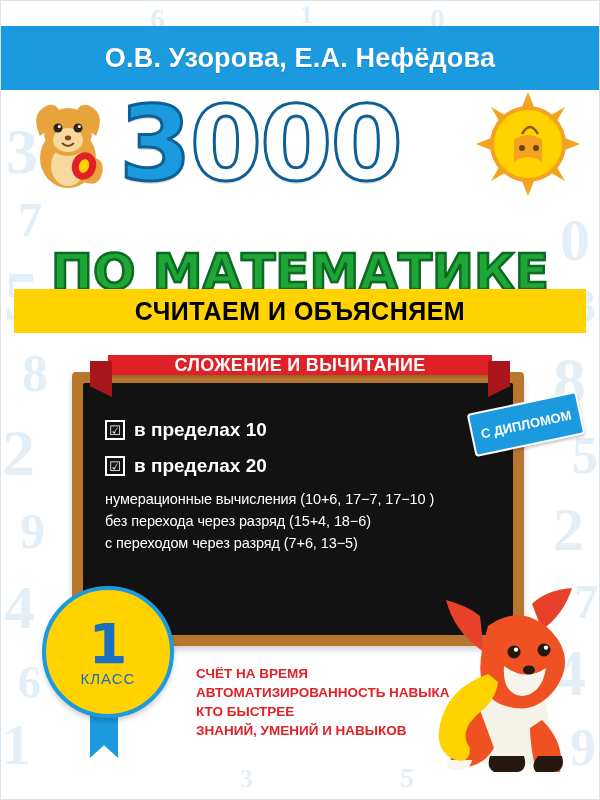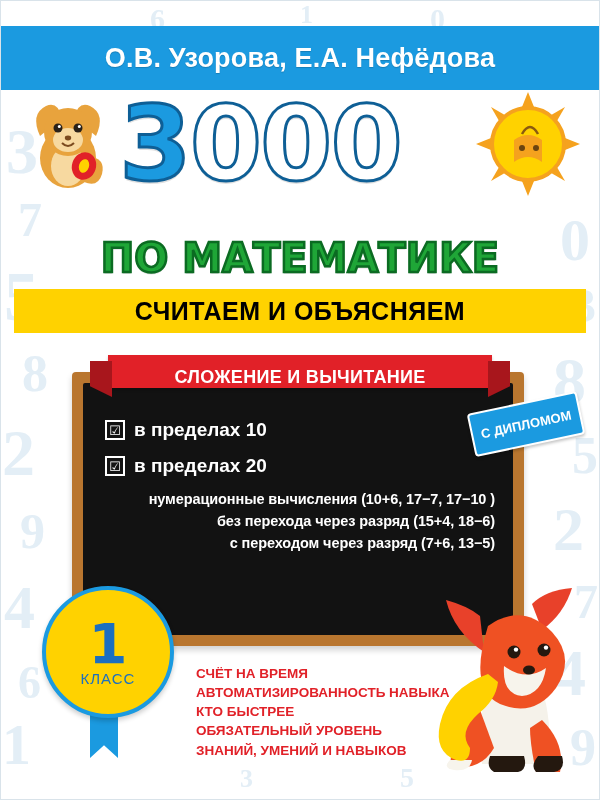--- a/index.html
+++ b/index.html
@@ -89,7 +89,7 @@
     text-shadow: 0 2px 0 rgba(0,0,0,0.12);
   }
   .title-line2 { top: 192px; font-size: 50px; letter-spacing: 0px; }
-  .title-line3 { top: 238px; font-size: 40px; letter-spacing: 0px; }
+  .title-line3 { top: 247px; font-size: 50px; letter-spacing: 0px; }
 
   
   .yellow-bar {

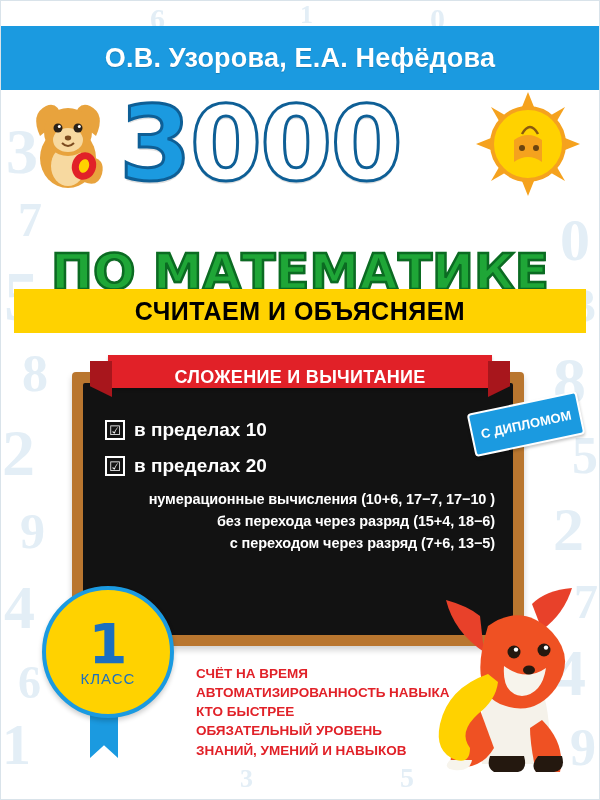--- a/index.html
+++ b/index.html
@@ -116,10 +116,10 @@
     left: 108px;
     top: 355px;
     width: 384px;
-    height: 33px;
+    height: 20px;
     background: #e12128;
     display: flex;
-    align-items: flex-end;
+    align-items: flex-start;
     justify-content: center;
     z-index: 6;
     box-shadow: 0 2px 3px rgba(0,0,0,0.2);

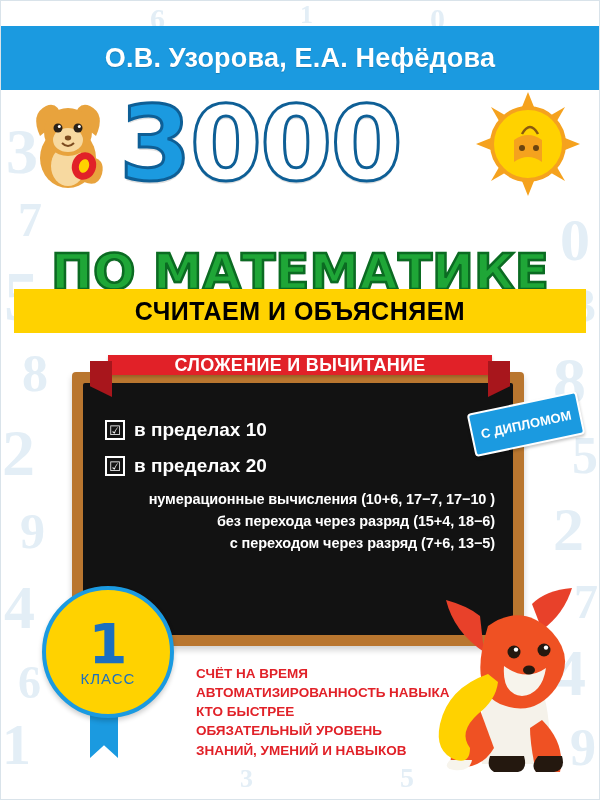--- a/index.html
+++ b/index.html
@@ -189,10 +189,9 @@
   }
   .board-note {
     font-size: 14.5px;
-    font-weight: bold;
+    font-weight: normal;
     margin-bottom: 6px;
     letter-spacing: -0.1px;
-    text-align: right;
   }
   .board-legs {
     position: absolute;

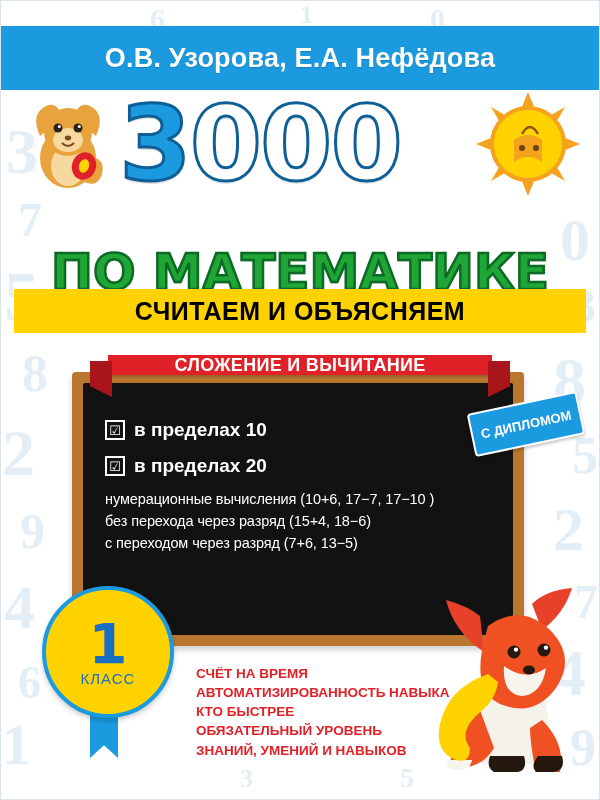--- a/index.html
+++ b/index.html
@@ -438,7 +438,6 @@
     <div>СЧЁТ НА ВРЕМЯ</div>
     <div>АВТОМАТИЗИРОВАННОСТЬ НАВЫКА</div>
     <div>КТО БЫСТРЕЕ</div>
-    <div>ОБЯЗАТЕЛЬНЫЙ УРОВЕНЬ</div>
     <div>ЗНАНИЙ, УМЕНИЙ И НАВЫКОВ</div>
   </div>
 

